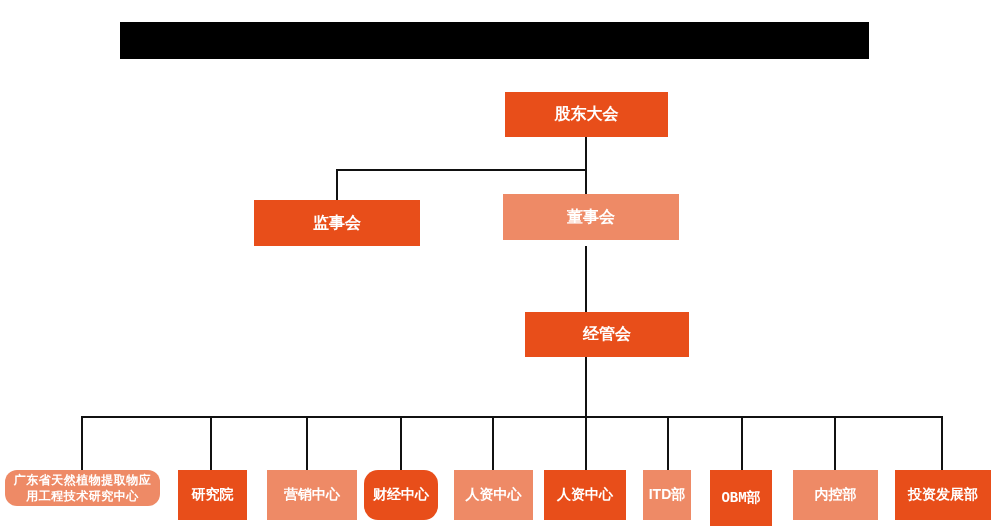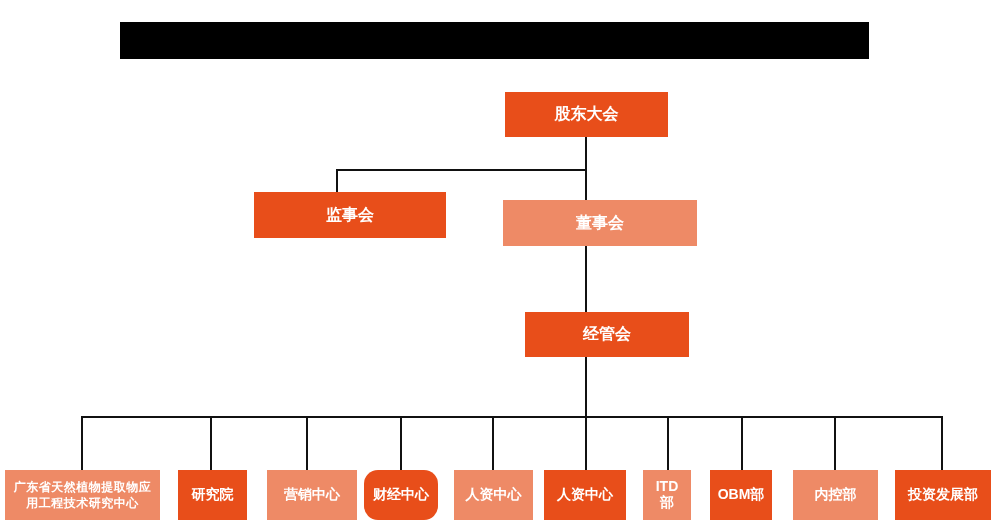--- a/index.html
+++ b/index.html
@@ -65,7 +65,7 @@
     <span>股东大会</span>
   </div>
 
-  <div class="box primary" style="left:254px; top:192px; width:192px; height:46px;text-align:center;">
+  <div class="box primary" style="left:254px; top:200px; width:166px; height:46px;text-align:center;">
     <span>监事会</span>
   </div>
   <div class="box secondary" style="left:503px; top:200px; width:194px; height:46px;">

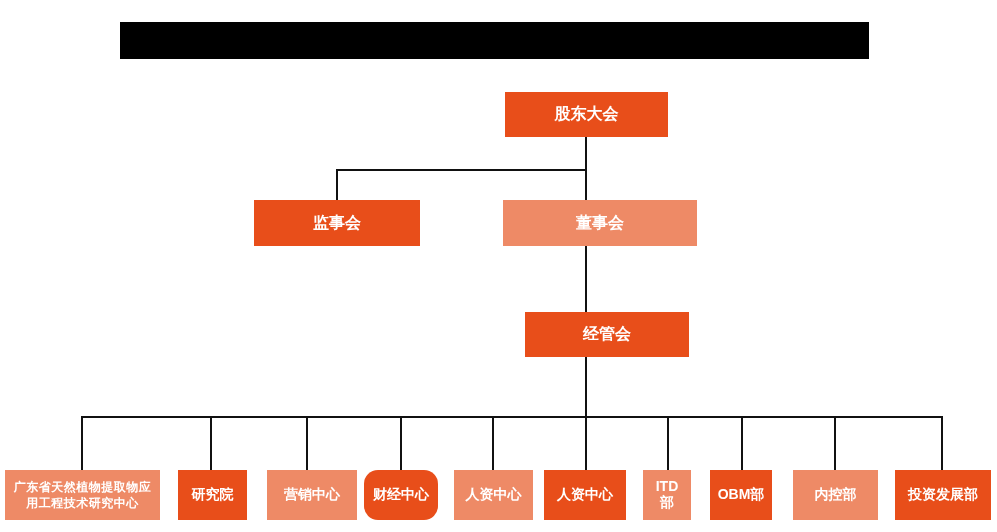--- a/index.html
+++ b/index.html
@@ -68,7 +68,7 @@
   <div class="box primary" style="left:254px; top:200px; width:166px; height:46px;text-align:center;">
     <span>监事会</span>
   </div>
-  <div class="box secondary" style="left:503px; top:200px; width:194px; height:46px;">
+  <div class="box secondary" style="left:503px; top:194px; width:176px; height:46px;">
     <span>董事会</span>
   </div>
 

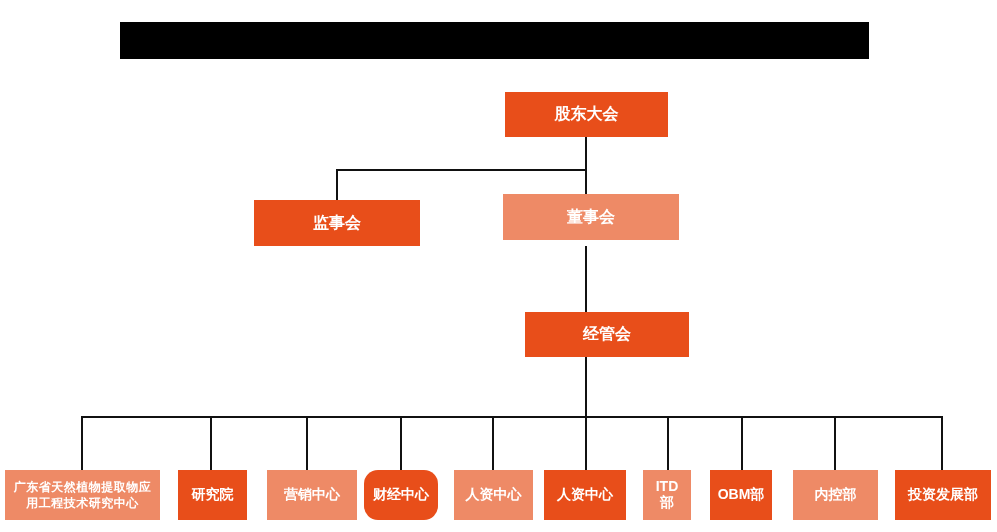--- a/index.html
+++ b/index.html
@@ -76,7 +76,7 @@
     <span>经管会</span>
   </div>
 
-  <div class="box secondary dept dept-long" style="left:5px; top:470px; width:155px; height:50px;">
+  <div class="box secondary dept dept-long" style="left:5px; top:470px; width:155px; height:36px;border-radius:12px;">
     <span>广东省天然植物提取物应用工程技术研究中心</span>
   </div>
   <div class="box primary dept" style="left:178px; top:470px; width:69px; height:50px;">

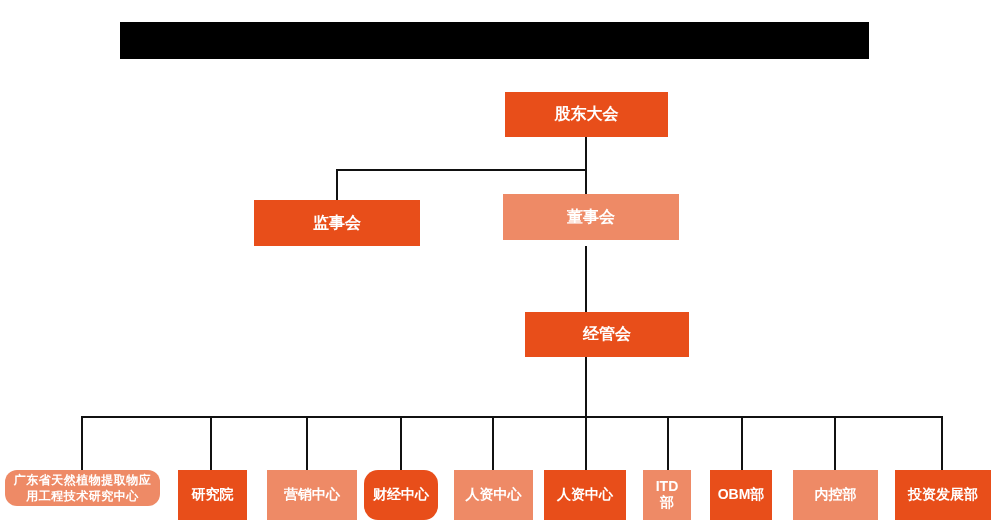--- a/index.html
+++ b/index.html
@@ -94,7 +94,7 @@
   <div class="box primary dept" style="left:544px; top:470px; width:82px; height:50px;">
     <span>人资中心</span>
   </div>
-  <div class="box secondary dept" style="left:643px; top:470px; width:48px; height:50px; padding:2px 8px;">
+  <div class="box secondary dept" style="left:643px; top:470px; width:48px; height:50px; padding:2px 1px;">
     <span>ITD部</span>
   </div>
   <div class="box primary dept" style="left:710px; top:470px; width:62px; height:50px; padding:2px 2px;">

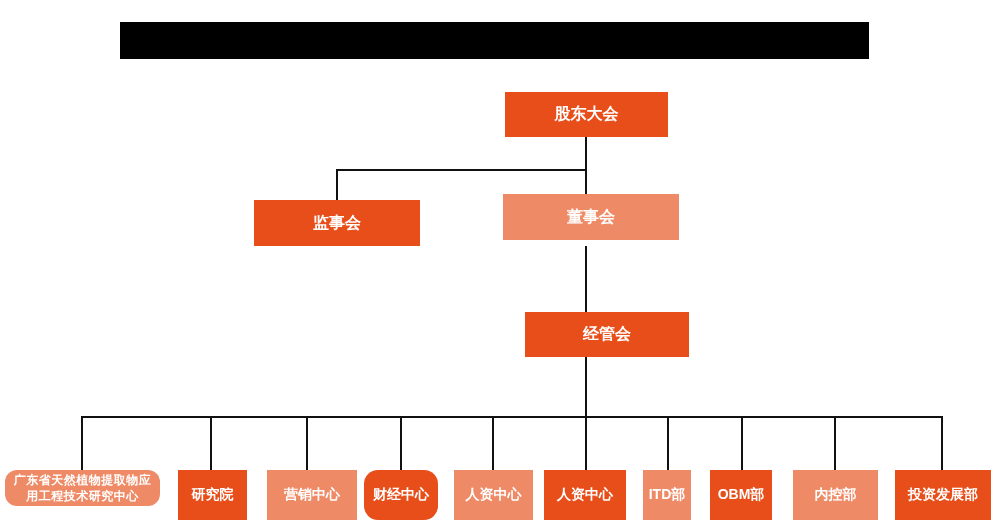--- a/index.html
+++ b/index.html
@@ -97,7 +97,7 @@
   <div class="box secondary dept" style="left:643px; top:470px; width:48px; height:50px; padding:2px 1px;">
     <span>ITD部</span>
   </div>
-  <div class="box primary dept" style="left:710px; top:470px; width:62px; height:50px; padding:2px 2px;">
+  <div class="box primary dept" style="left:710px; top:470px; width:62px; height:56px; padding:2px 2px;font-family:Liberation Mono, monospace;">
     <span>OBM部</span>
   </div>
   <div class="box secondary dept" style="left:793px; top:470px; width:85px; height:50px;justify-content:center;">

